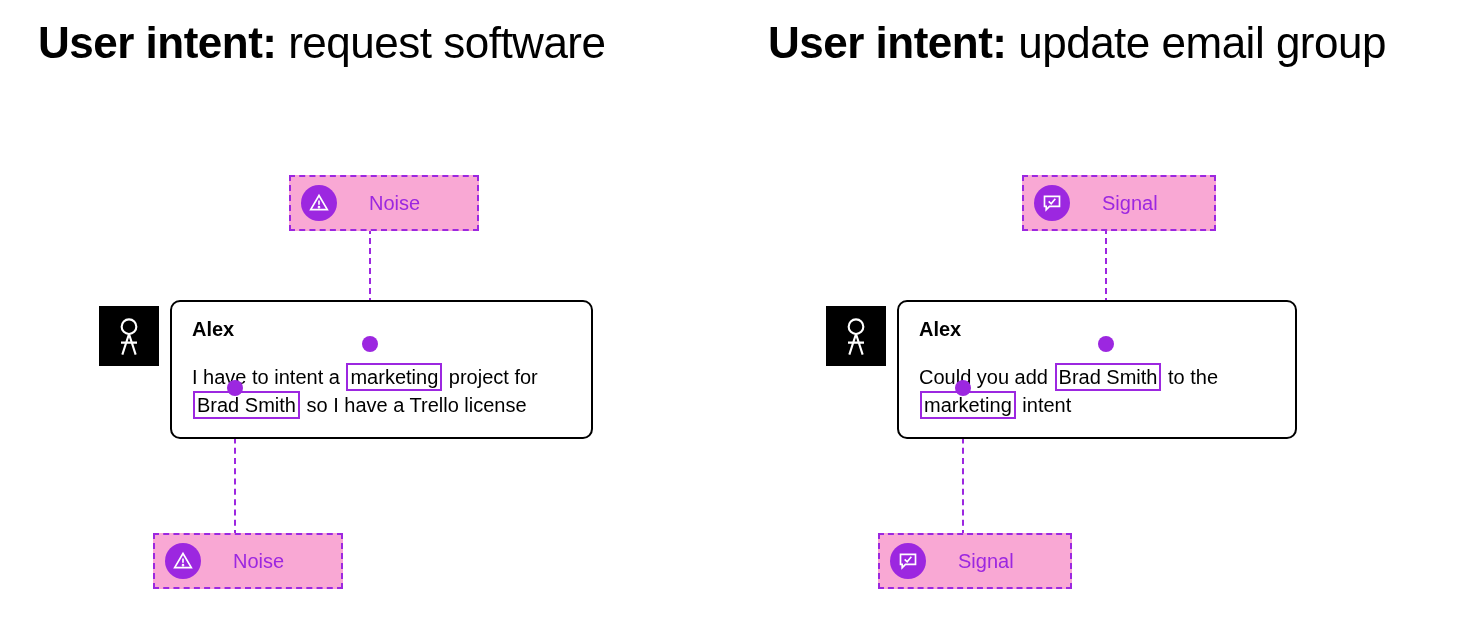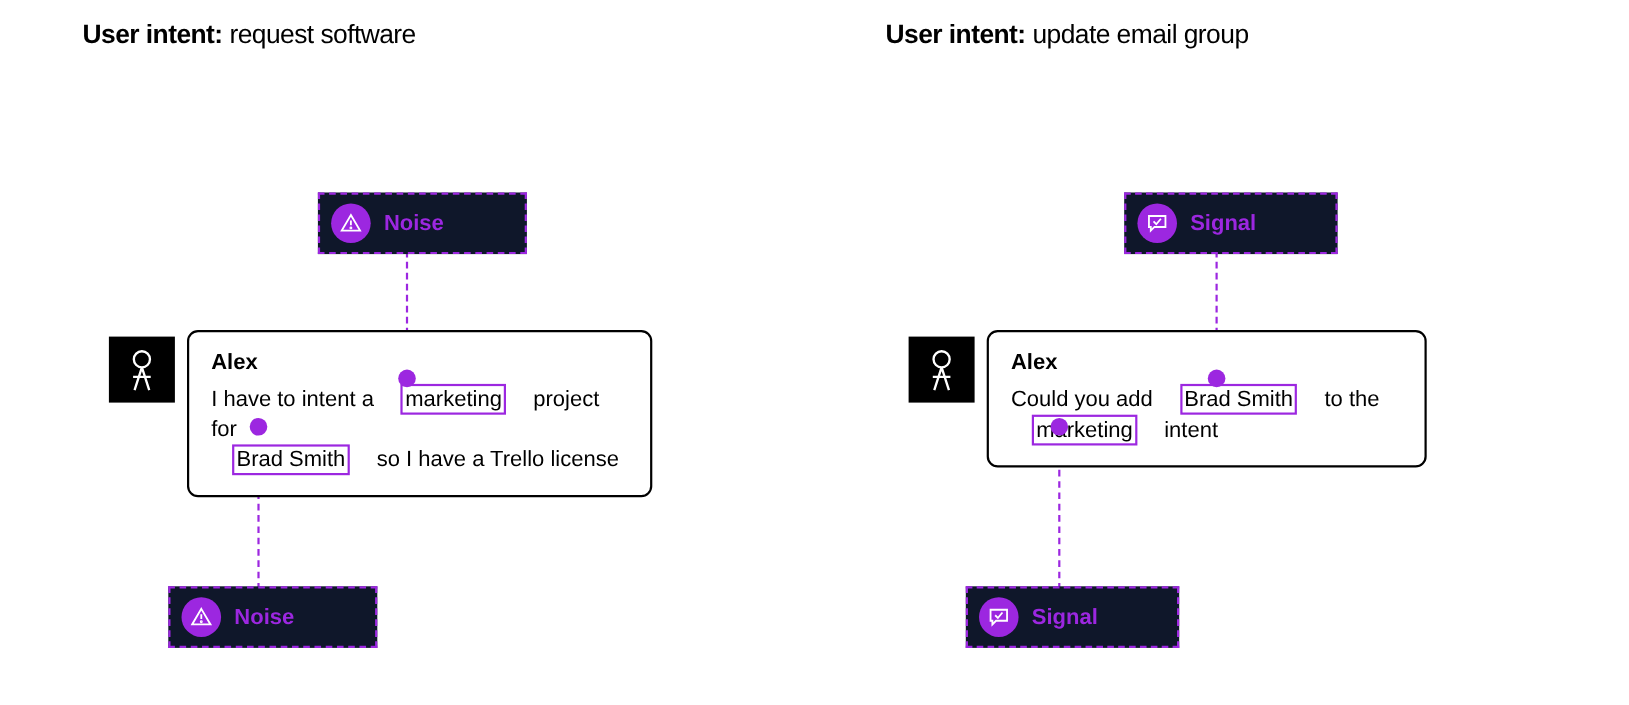--- a/index.html
+++ b/index.html
@@ -19,10 +19,9 @@
   }
   .heading{
     position:absolute;
-    font-size:24px;
+    font-size:44px;
     letter-spacing:-0.5px;
     white-space:nowrap;
-    margin-left:37px;
   }
   .heading b{font-weight:700;}
   .heading span.light{font-weight:400;}

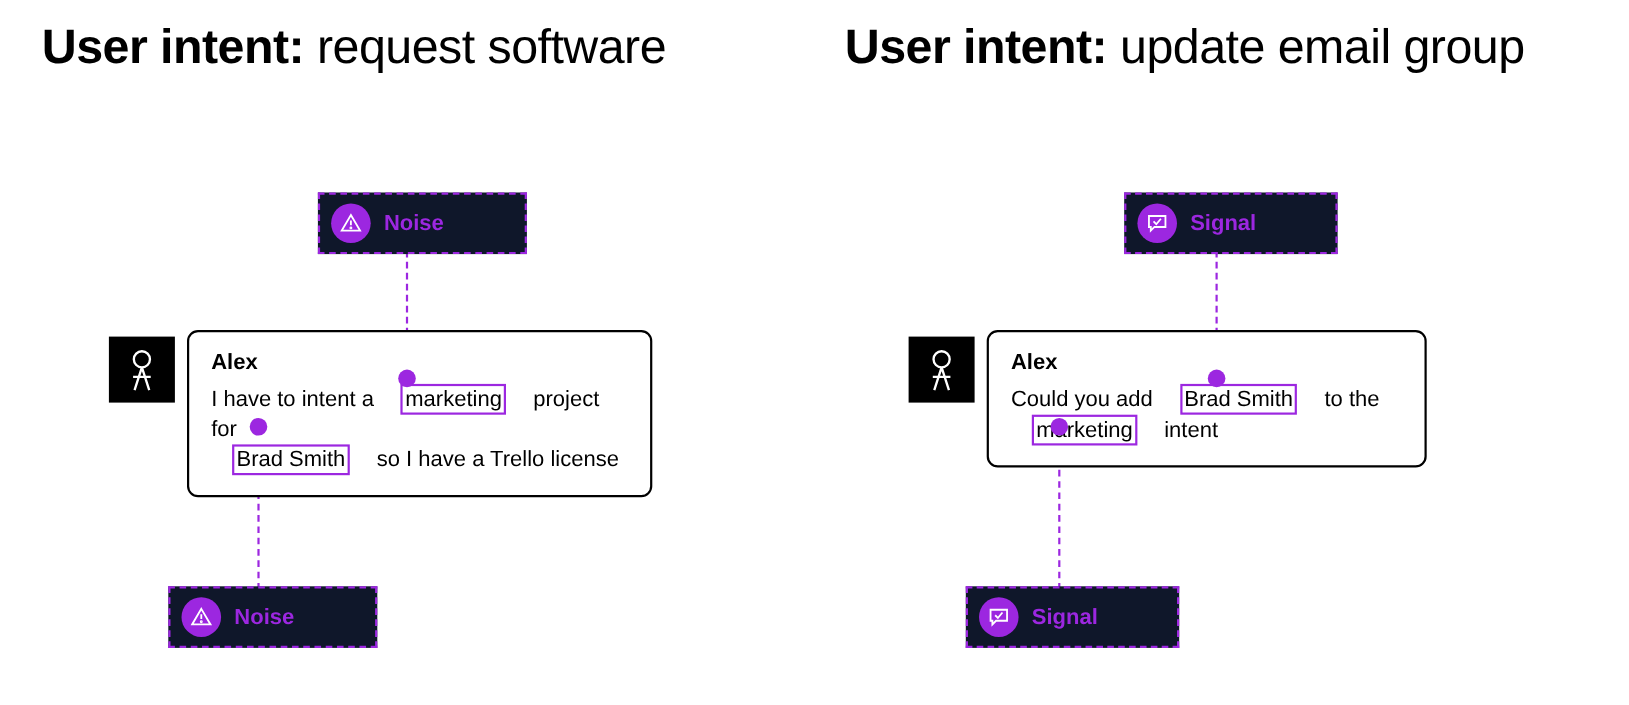--- a/index.html
+++ b/index.html
@@ -60,17 +60,16 @@
   .pill{
     position:absolute;
     border:2px dashed var(--purple);
-    background:#0f172a;
+    background:#f9a8d4;
     height:56px;
     box-sizing:border-box;
     display:flex;
     align-items:center;
     padding:0 28px 0 10px;
-    gap:12px;
+    gap:32px;
     color:var(--purple);
     font-size:20px;
     z-index:2;
-    font-weight:bold;
   }
   .pill .ico{
     width:36px;height:36px;border-radius:50%;

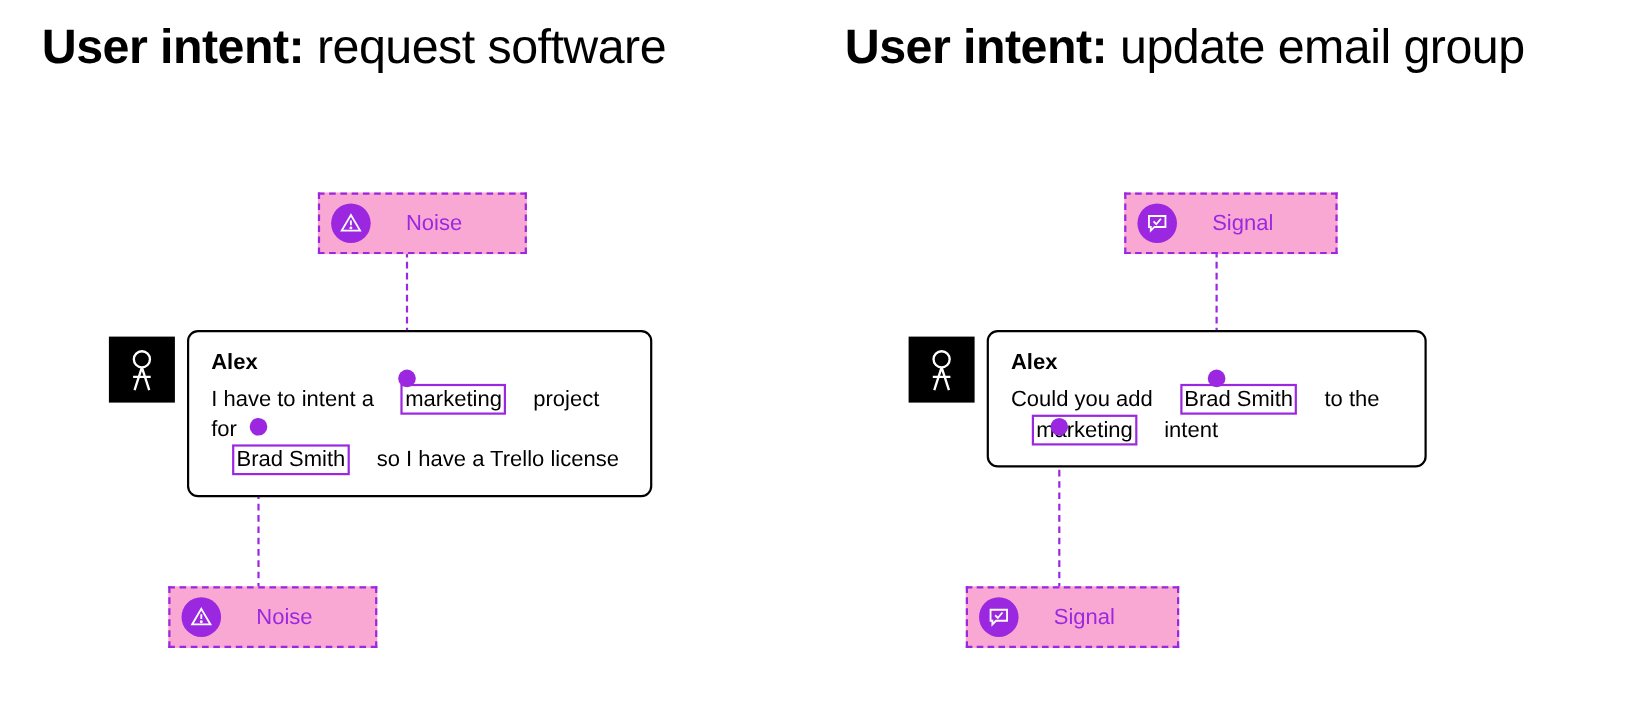--- a/index.html
+++ b/index.html
@@ -46,7 +46,7 @@
     line-height:1.35;
     z-index:2;
   }
-  .bubble .name{font-weight:700;display:block;margin-bottom:6px;}
+  .bubble .name{font-weight:700;display:block;margin-bottom:20px;}
   .bubble .msg{font-weight:400;}
   .hl{
     display:inline-block;

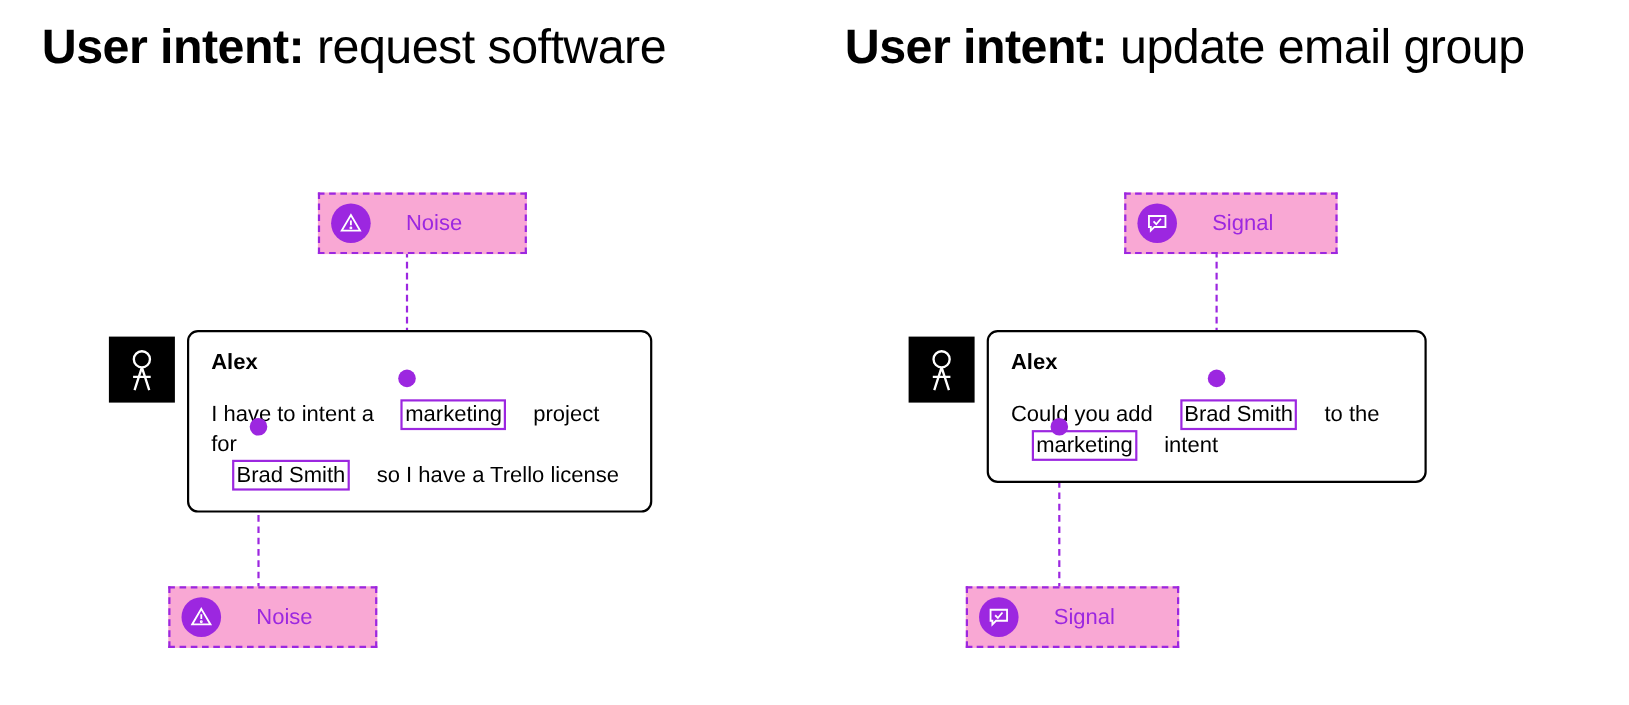--- a/index.html
+++ b/index.html
@@ -52,7 +52,7 @@
     display:inline-block;
     border:2px solid var(--purple);
     padding:0 2px;
-    margin:0 19px;
+    margin:0 1px;
     line-height:1.2;
   }
 

